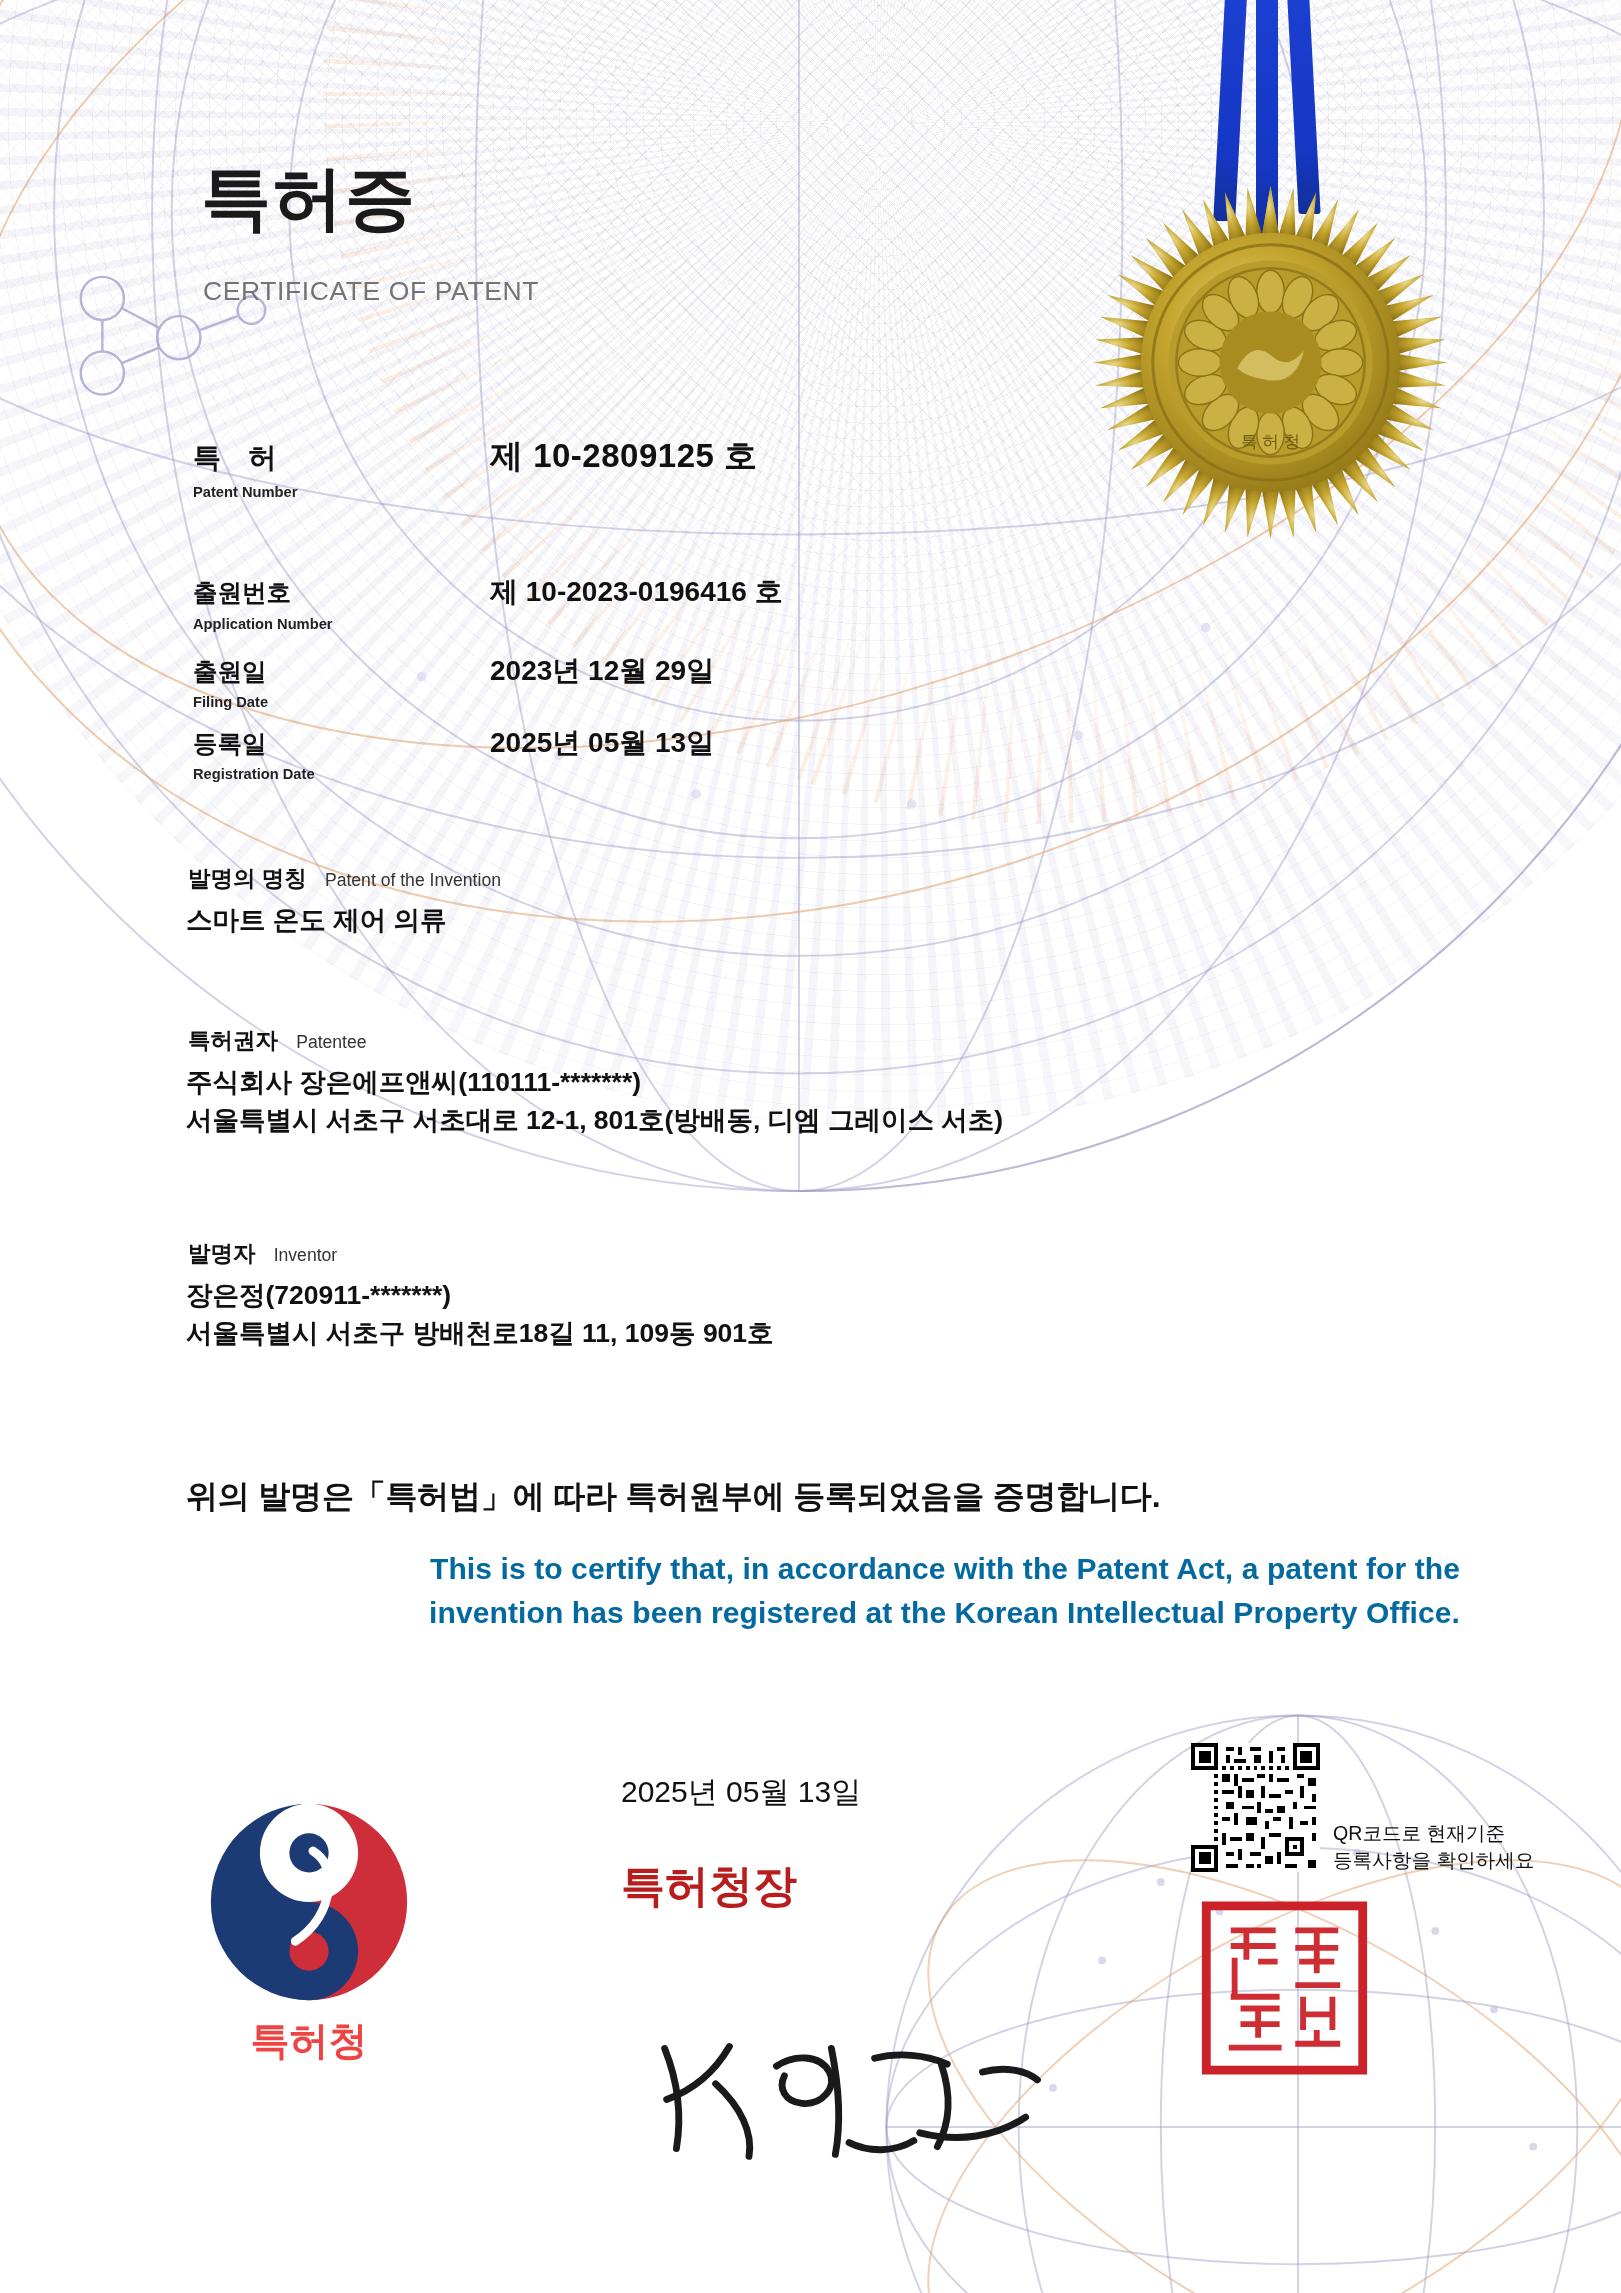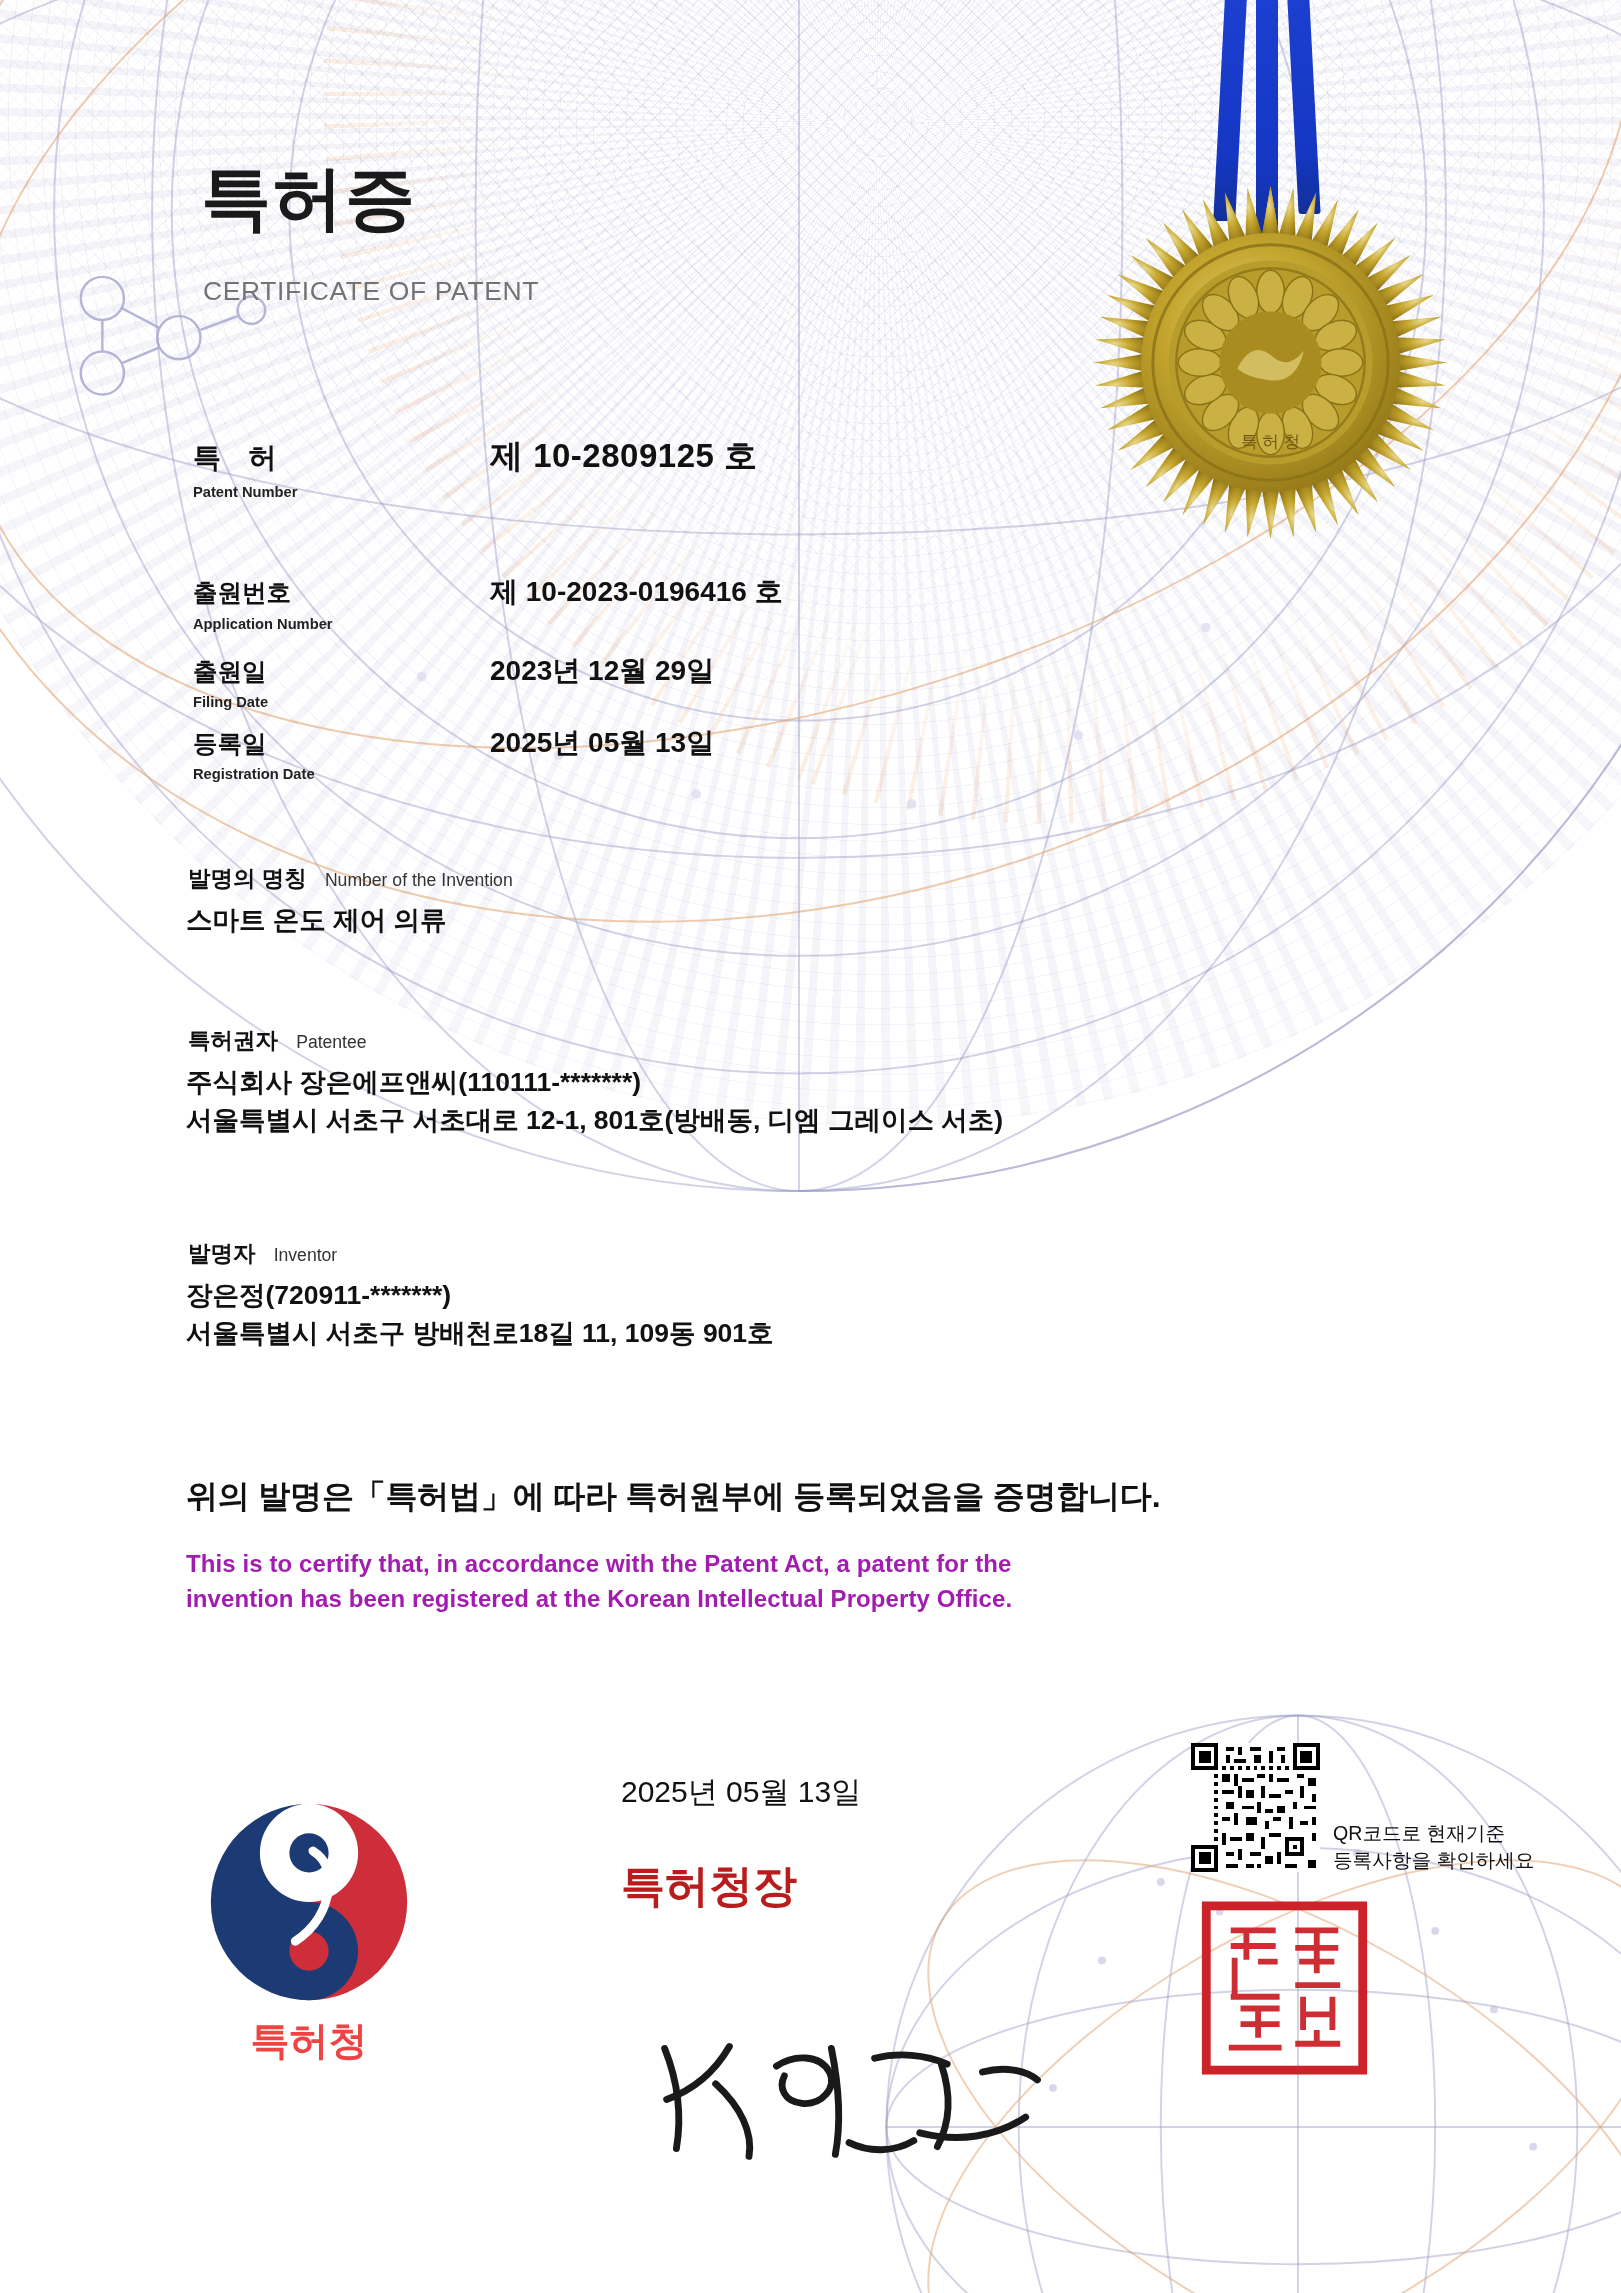--- a/index.html
+++ b/index.html
@@ -517,7 +517,7 @@
 
     <div class="sec-head head-title">
       <span class="ko">발명의 명칭</span>
-      <span class="en">Number of the Invention</span>
+      <span class="en">Patent of the Invention</span>
     </div>
     <div class="sec-body body-title">스마트 온도 제어 의류</div>
 

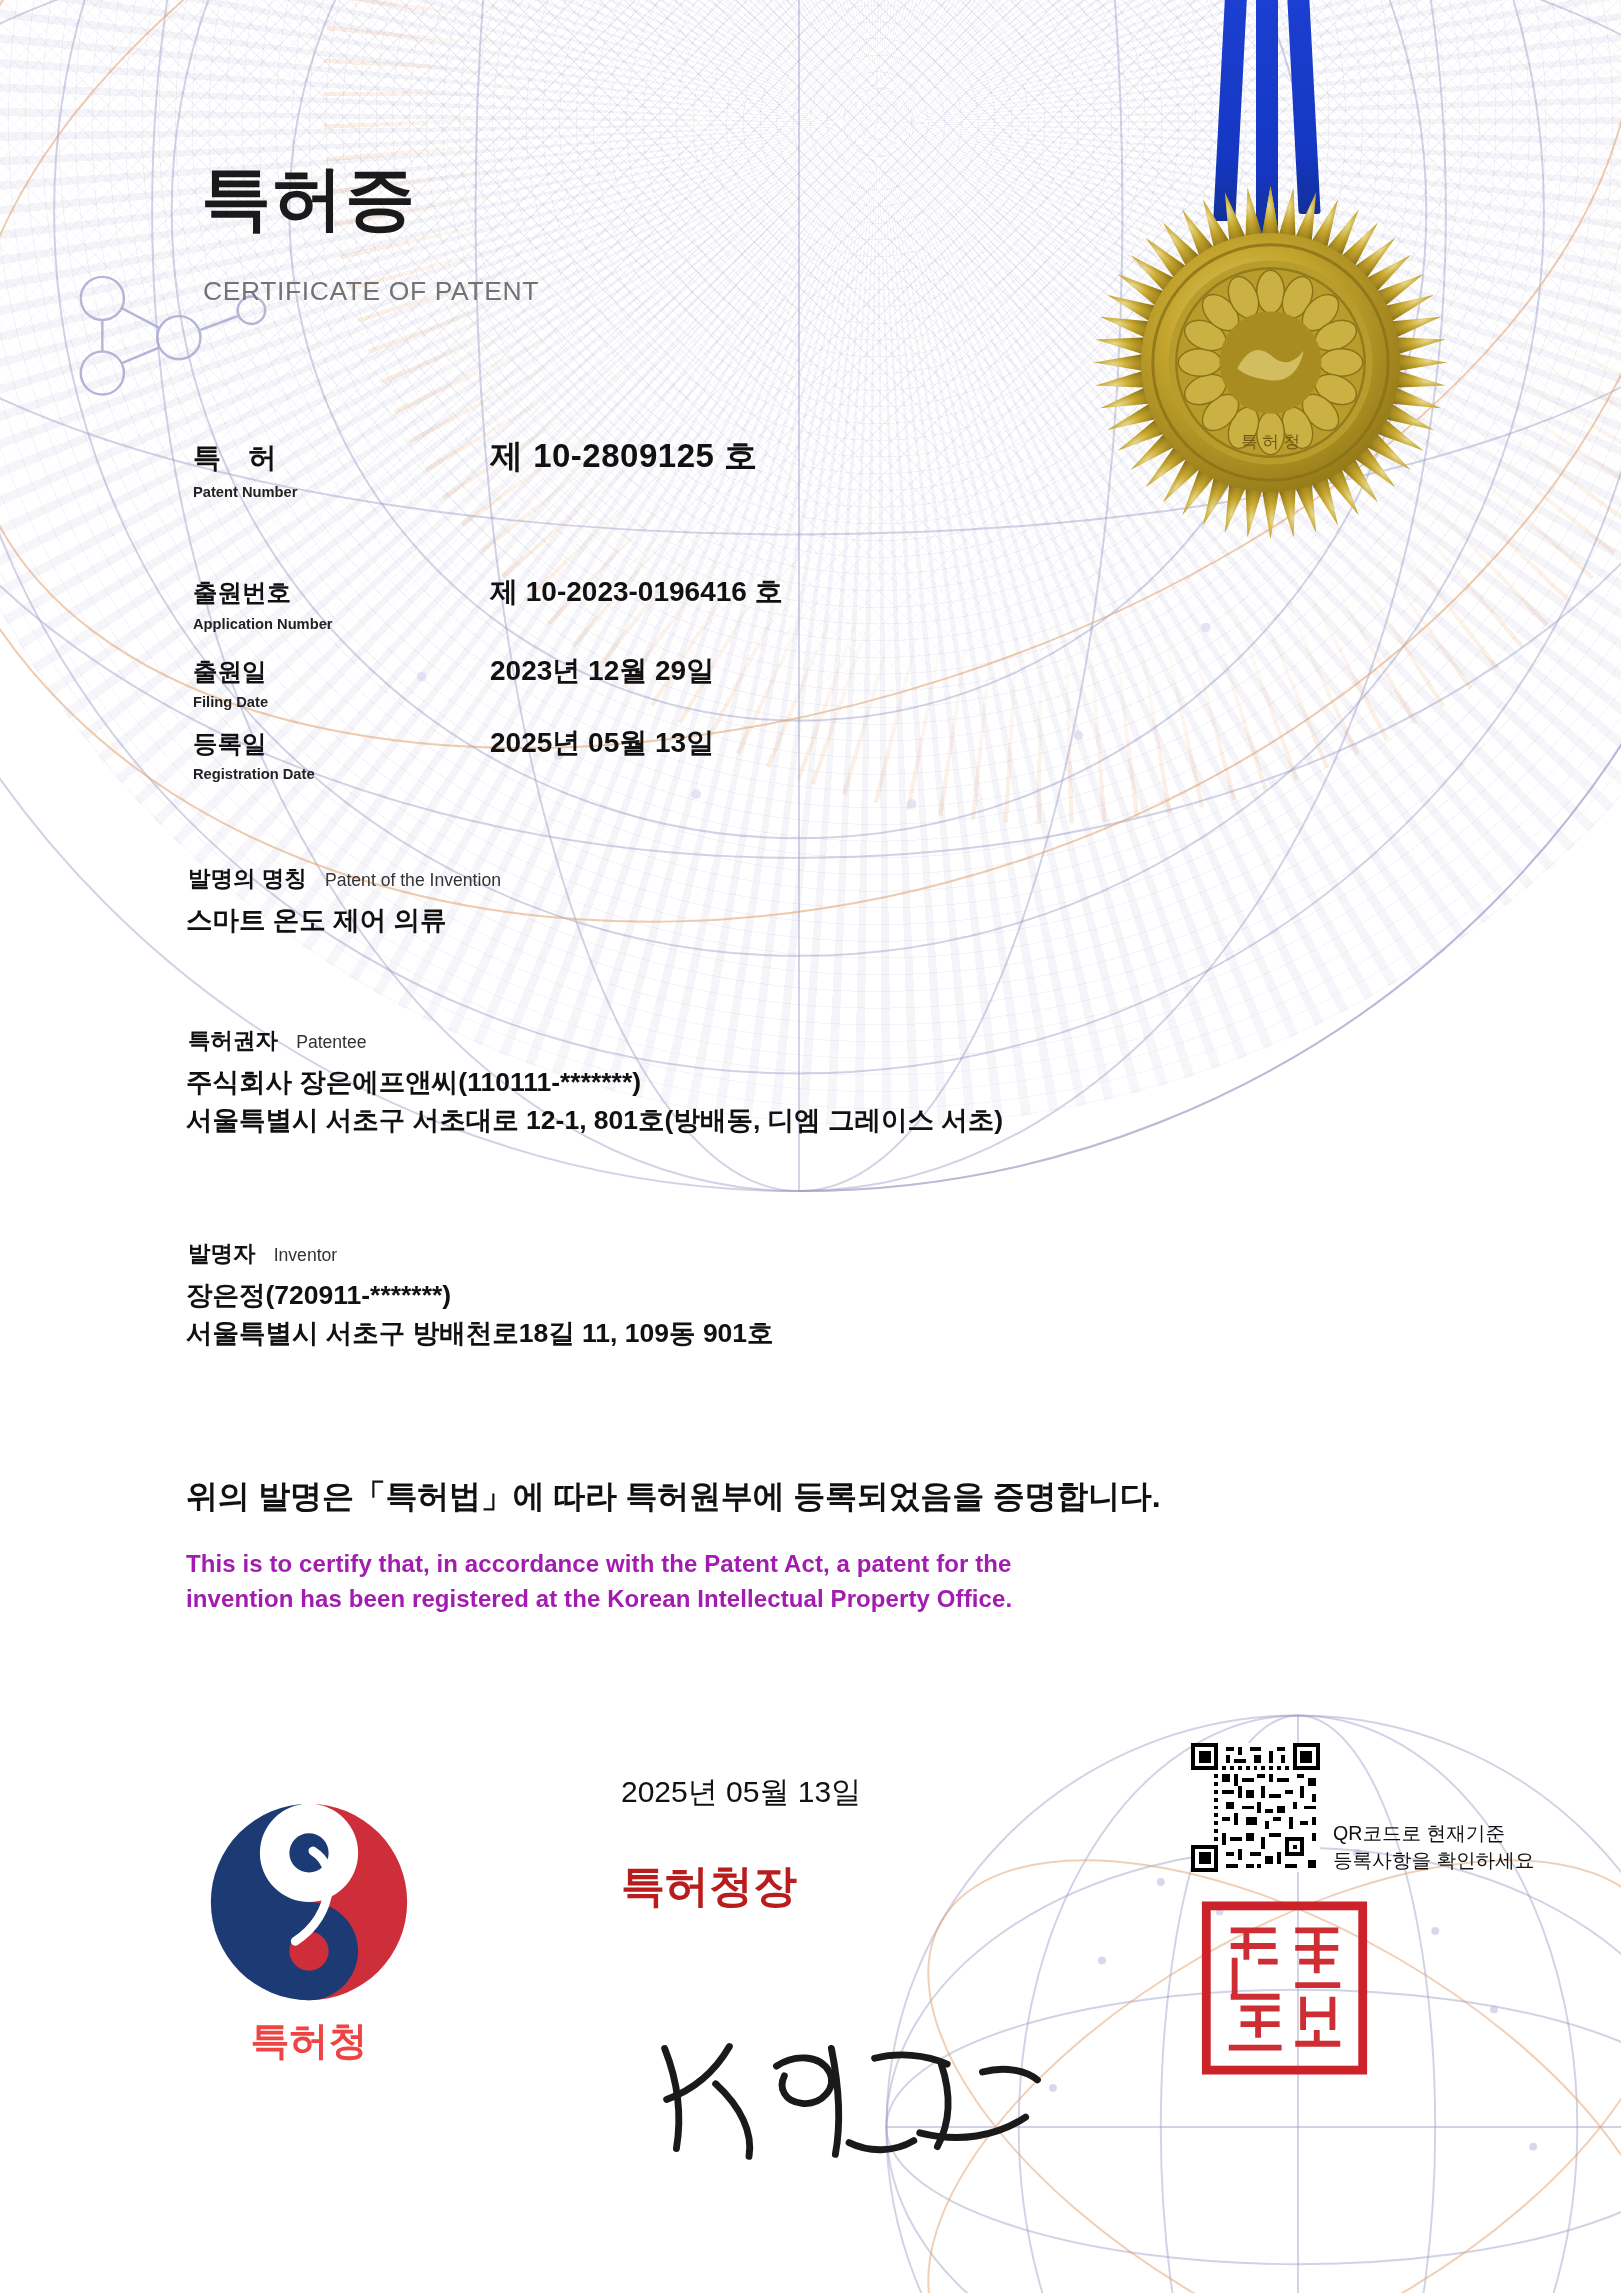--- a/index.html
+++ b/index.html
@@ -204,11 +204,12 @@
     left: 186px;
     top: 1547px;
     width: 1274px;
-    font-size: 24px;
-    font-weight: bold;
-    color: #a21caf;
+    font-size: 30px;
+    font-weight: bold;
+    color: #0369a1;
     line-height: 1.45;
     letter-spacing: 0.1px;
+    text-align: right;
   }
 
   

